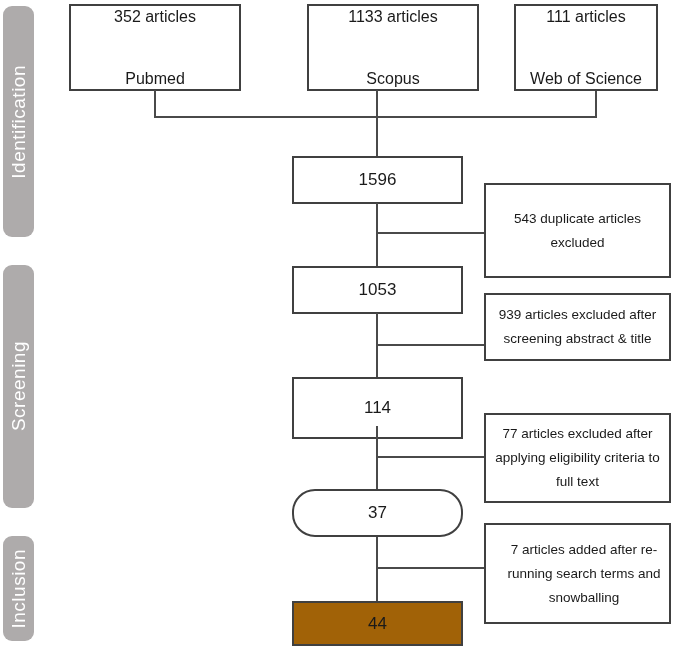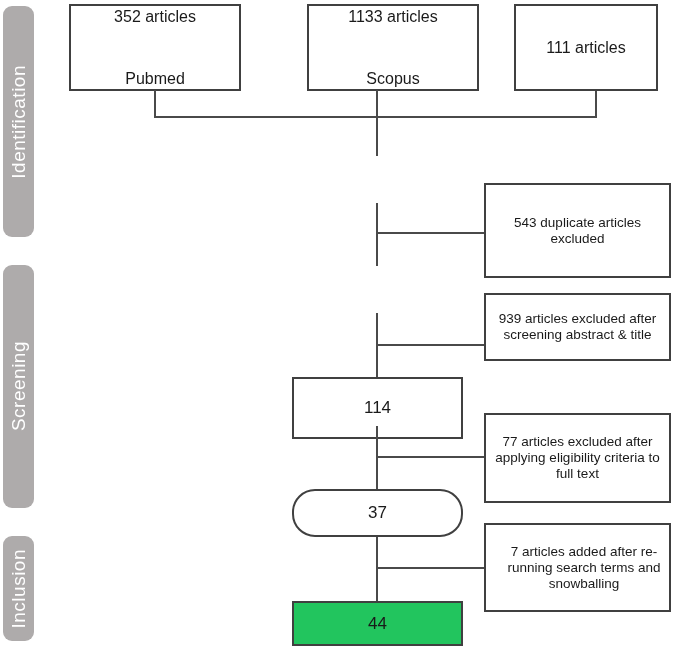--- a/index.html
+++ b/index.html
@@ -81,6 +81,7 @@
   </div>
   <div class="box source-box" style="left:514px; width:144px;">
     <span>111 articles</span>
+    <span>Web of Science</span>
   </div>
 
   <div class="vline" style="left:154px; top:90px;  height:28px;"></div>

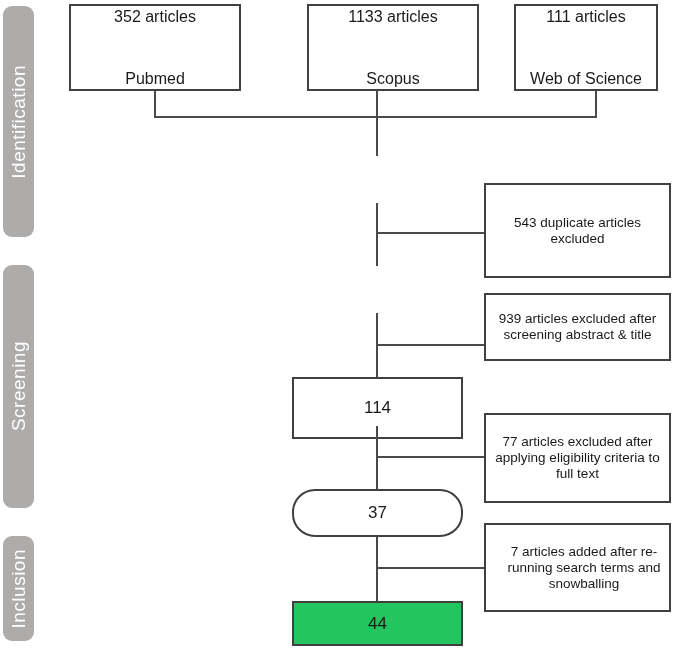--- a/index.html
+++ b/index.html
@@ -89,6 +89,9 @@
   <div class="hline" style="left:154px; top:116px; width:443px;"></div>
   <div class="vline" style="left:376px; top:90px;  height:66px;"></div>
 
+  <div class="box flow-box" style="top:156px;">
+    <span>1596</span>
+  </div>
   <div class="box flow-box" style="top:377px; height:62px;">
     <span>114</span>
   </div>

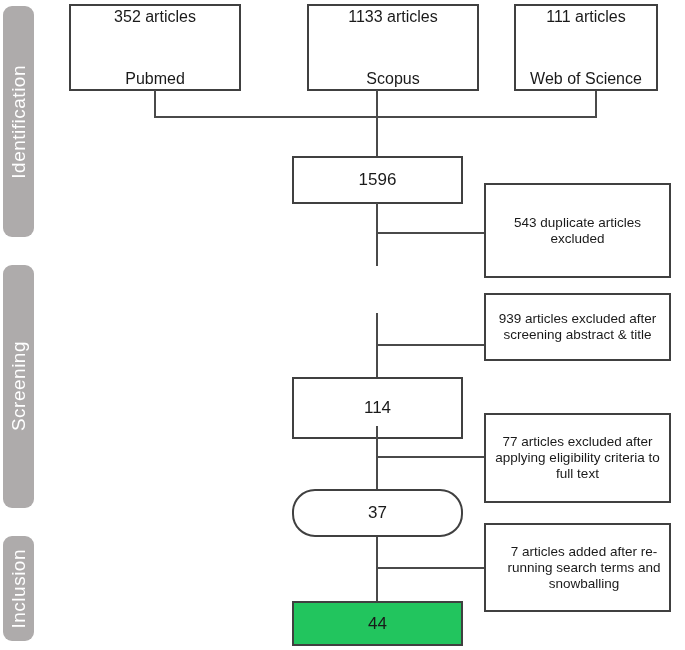--- a/index.html
+++ b/index.html
@@ -49,7 +49,7 @@
   .source-box { width: 172px; height: 87px; top: 4px; font-size: 16px; line-height: 22px; }
   .flow-box   { left: 292px; width: 171px; height: 48px; font-size: 17px; }
   .flow-box.highlight { background: #22c55e; }
-  .side-box   { left: 484px; width: 187px; font-size: 13.5px; line-height: 16px; padding: 4px 8px; }
+  .side-box   { left: 484px; width: 187px; font-size: 13.5px; line-height: 24px; padding: 4px 8px; }
 
   
   .vline, .hline { position: absolute; background: #4a4a4a; }

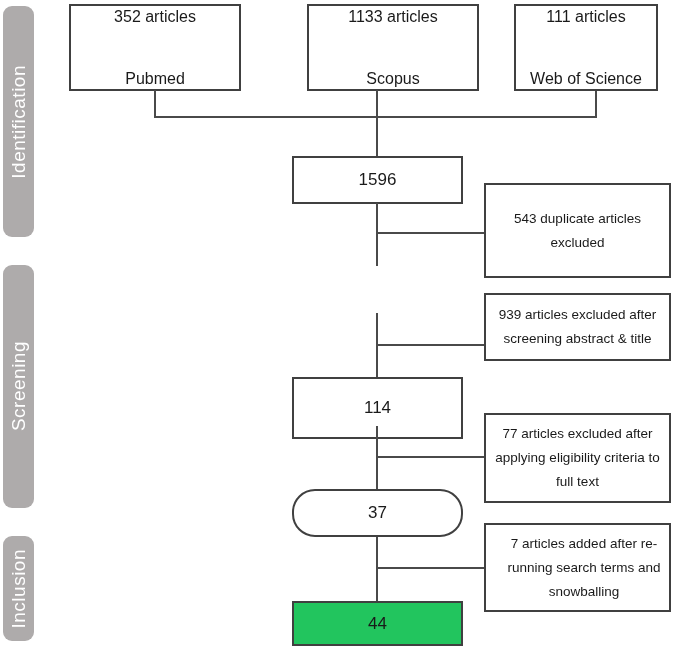--- a/index.html
+++ b/index.html
@@ -92,6 +92,9 @@
   <div class="box flow-box" style="top:156px;">
     <span>1596</span>
   </div>
+  <div class="box flow-box" style="top:266px;">
+    <span>1053</span>
+  </div>
   <div class="box flow-box" style="top:377px; height:62px;">
     <span>114</span>
   </div>

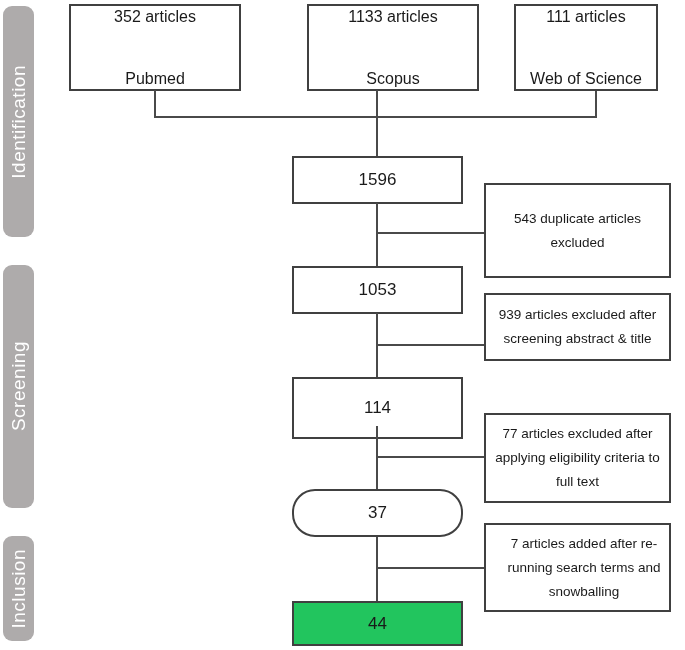--- a/index.html
+++ b/index.html
@@ -124,7 +124,7 @@
   <div class="box side-box" style="top:413px; height:90px;">
     <span>77 articles excluded after applying eligibility criteria to full text</span>
   </div>
-  <div class="box side-box" style="top:523px; height:89px;padding-left:21px;">
+  <div class="box side-box" style="top:523px; height:101px;padding-left:21px;">
     <span>7 articles added after re-running search terms and snowballing</span>
   </div>
 

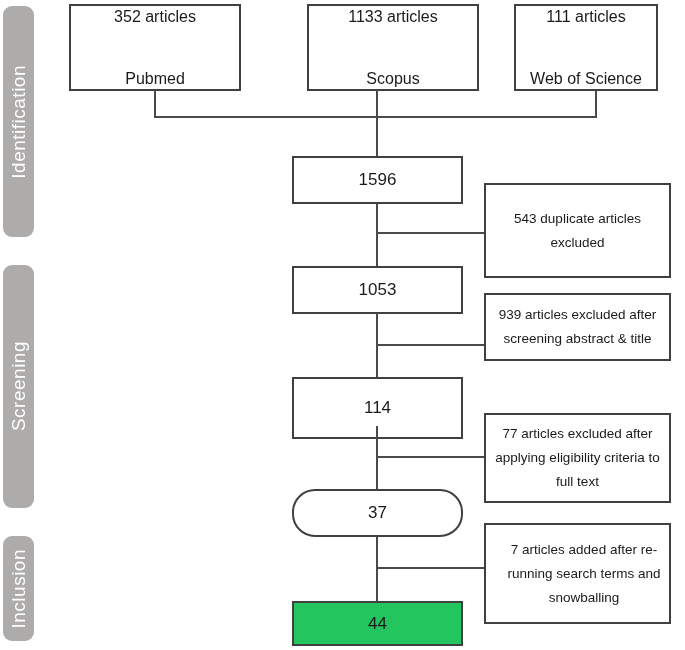--- a/index.html
+++ b/index.html
@@ -48,7 +48,7 @@
   }
   .source-box { width: 172px; height: 87px; top: 4px; font-size: 16px; line-height: 22px; }
   .flow-box   { left: 292px; width: 171px; height: 48px; font-size: 17px; }
-  .flow-box.highlight { background: #22c55e; }
+  .flow-box.highlight { background: #a16207; }
   .side-box   { left: 484px; width: 187px; font-size: 13.5px; line-height: 24px; padding: 4px 8px; }
 
   

